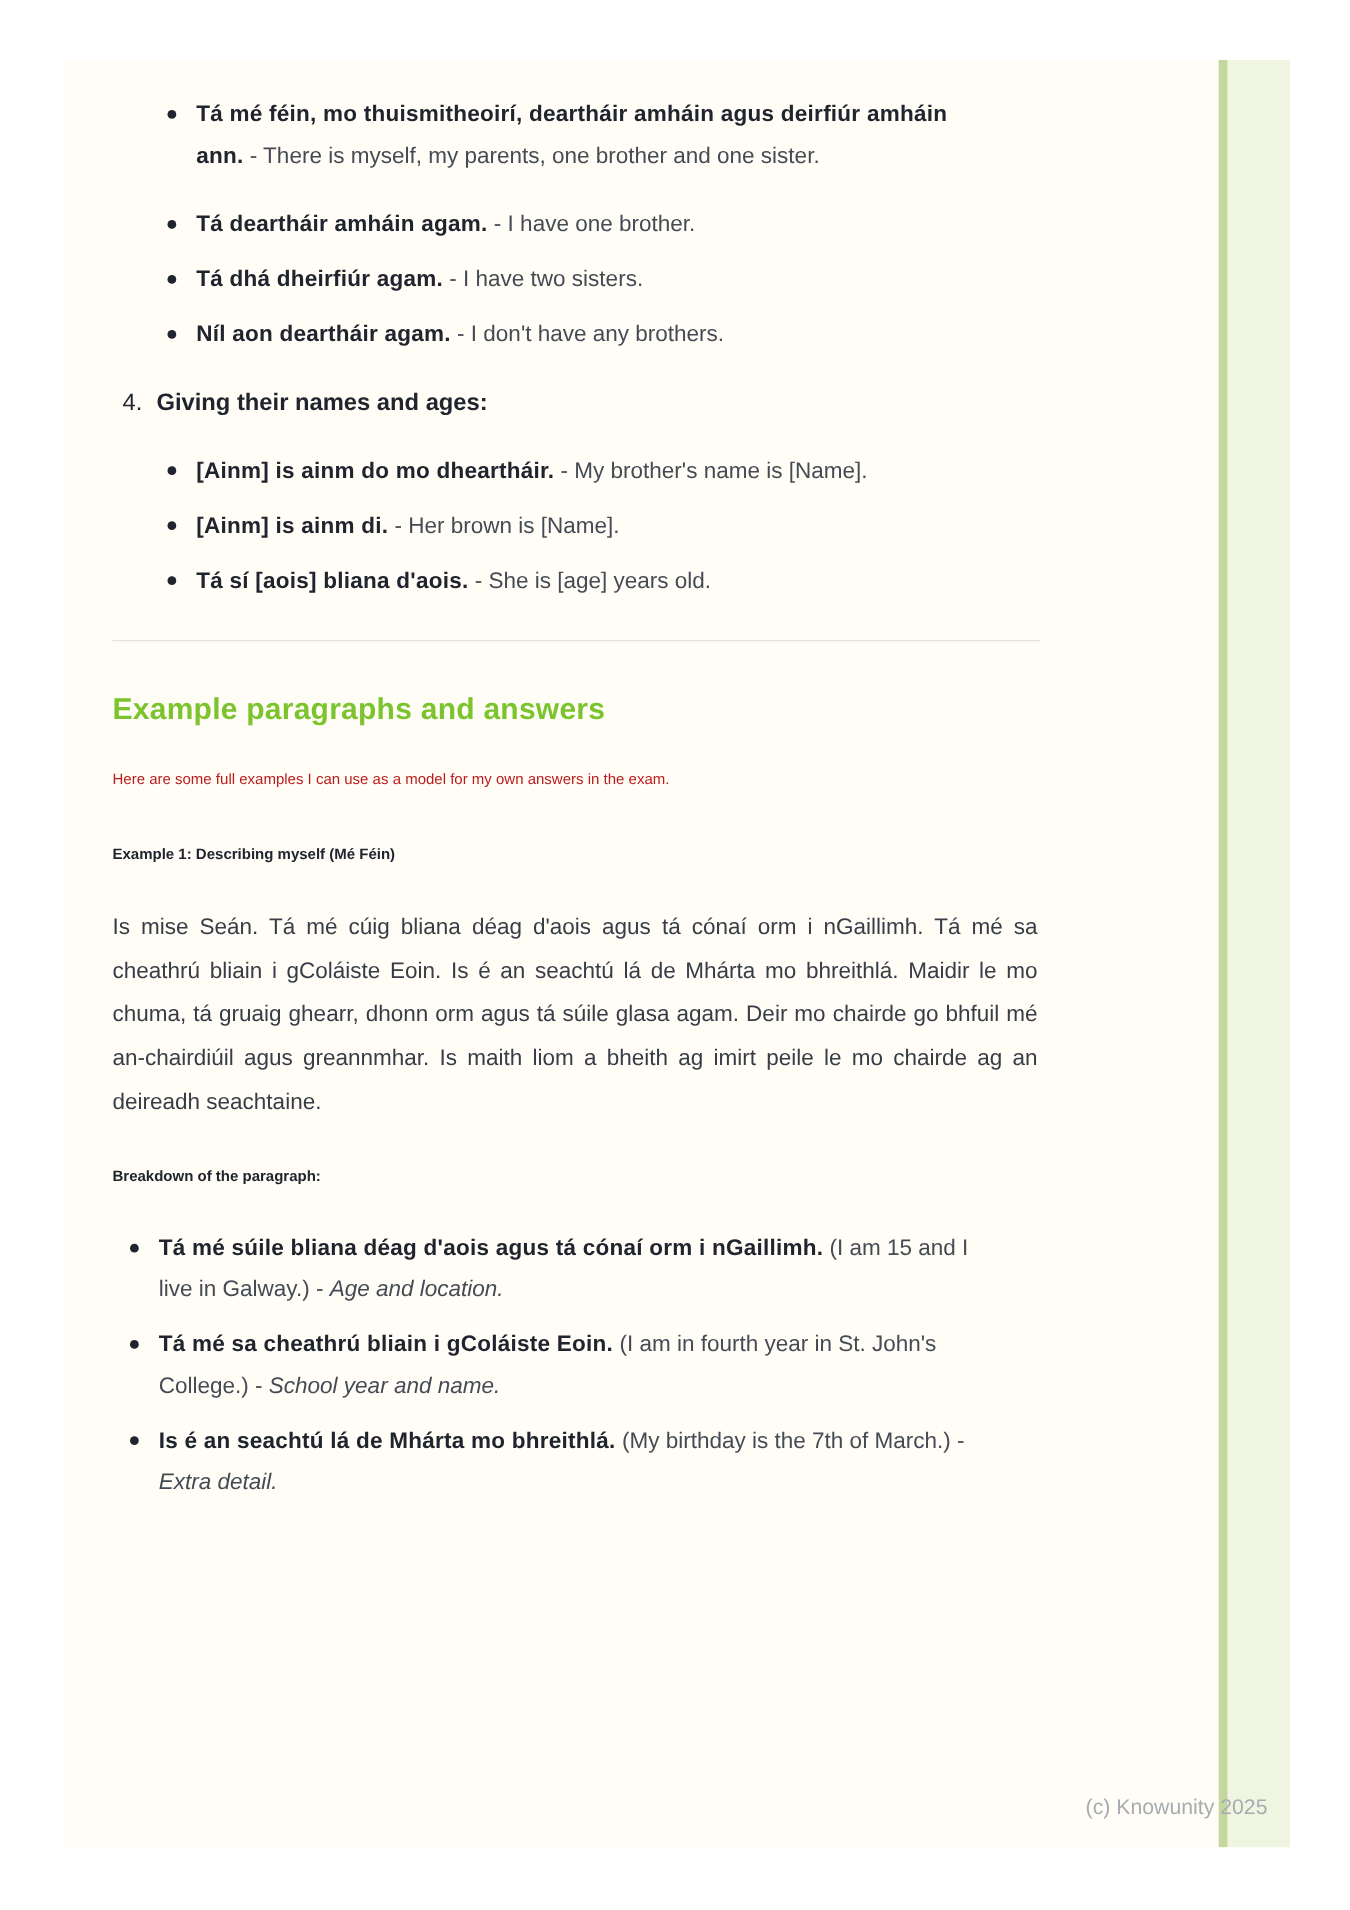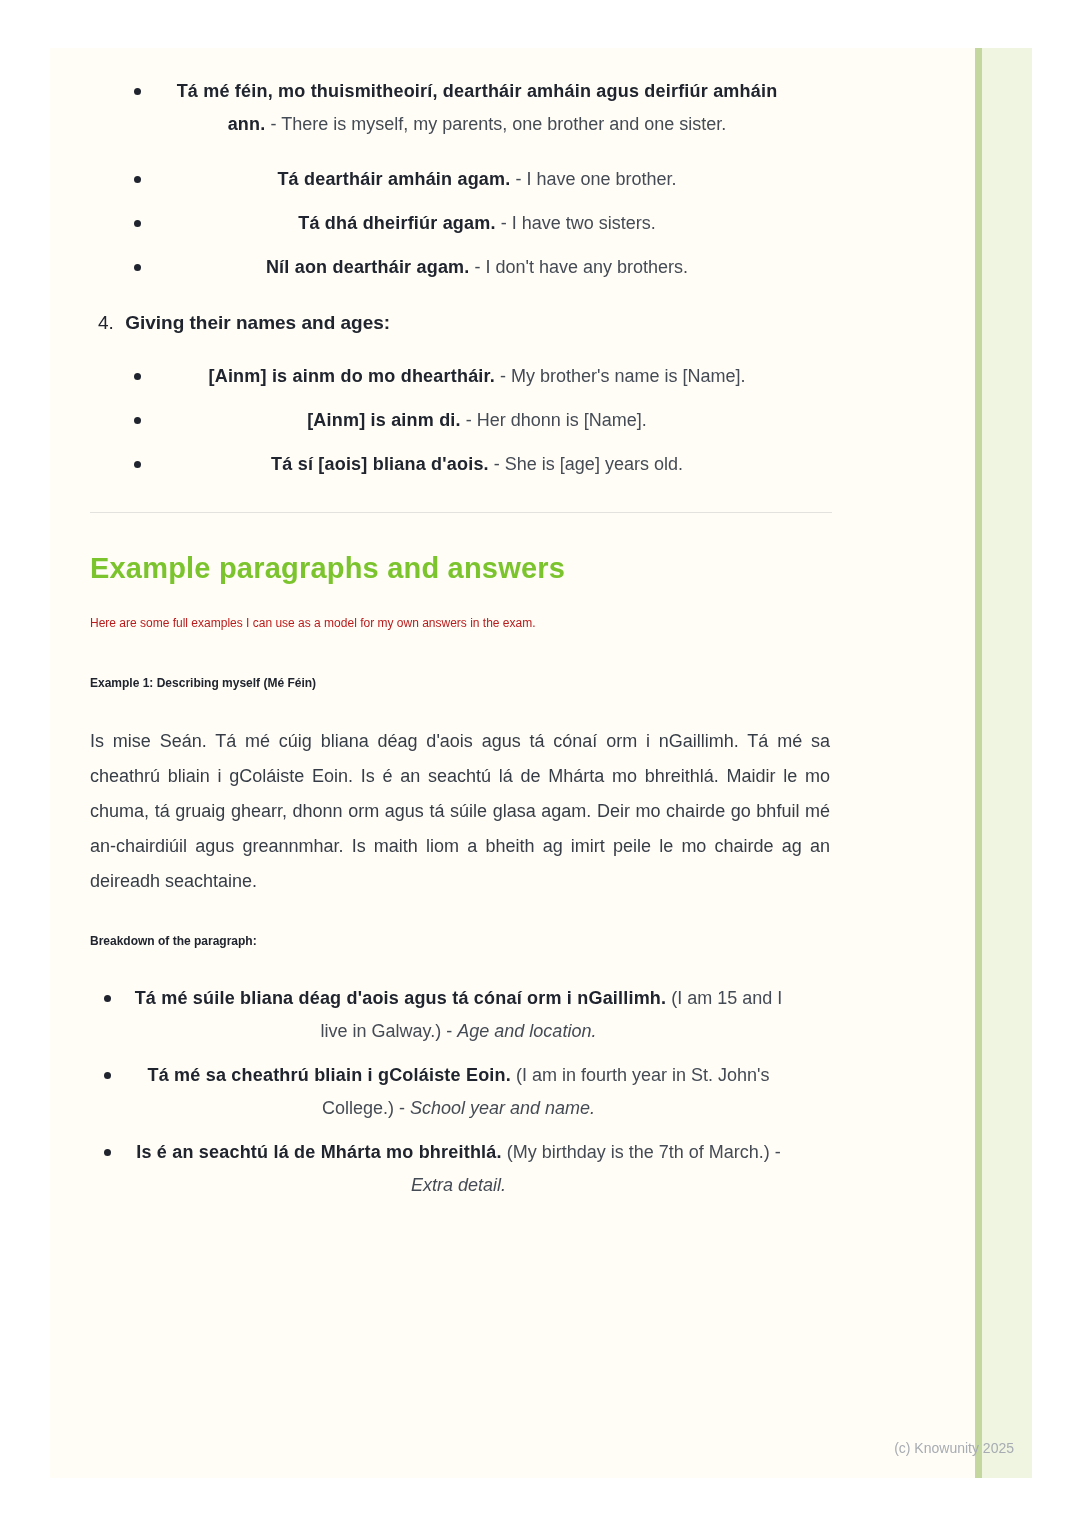--- a/index.html
+++ b/index.html
@@ -37,7 +37,6 @@
   ul.blist {
     list-style: none;
     margin: 21px 0 22px 0;
-    text-align: center;
   }
   ul.blist li {
     position: relative;

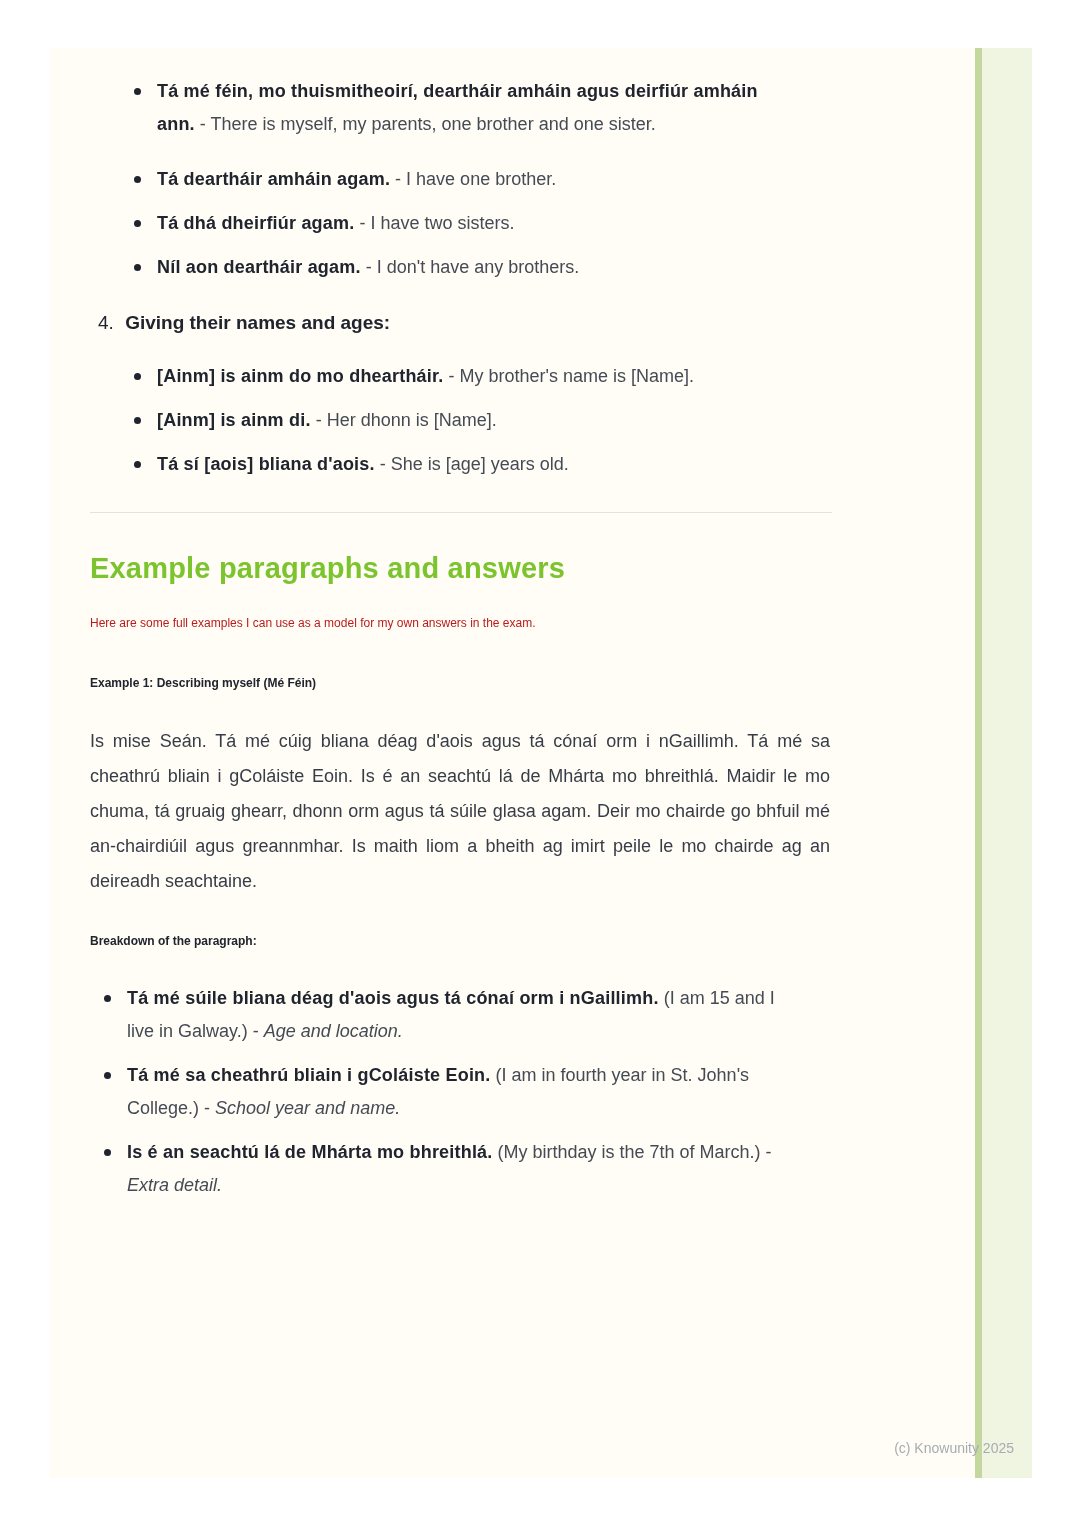--- a/index.html
+++ b/index.html
@@ -171,7 +171,7 @@
       </li>
       <li>
         <span class="ga">[Ainm] is ainm di.</span>
-        <span class="en">- Her dhonn is [Name].</span>
+        <span class="en">- Her brown is [Name].</span>
       </li>
       <li>
         <span class="ga">Tá sí [aois] bliana d'aois.</span>

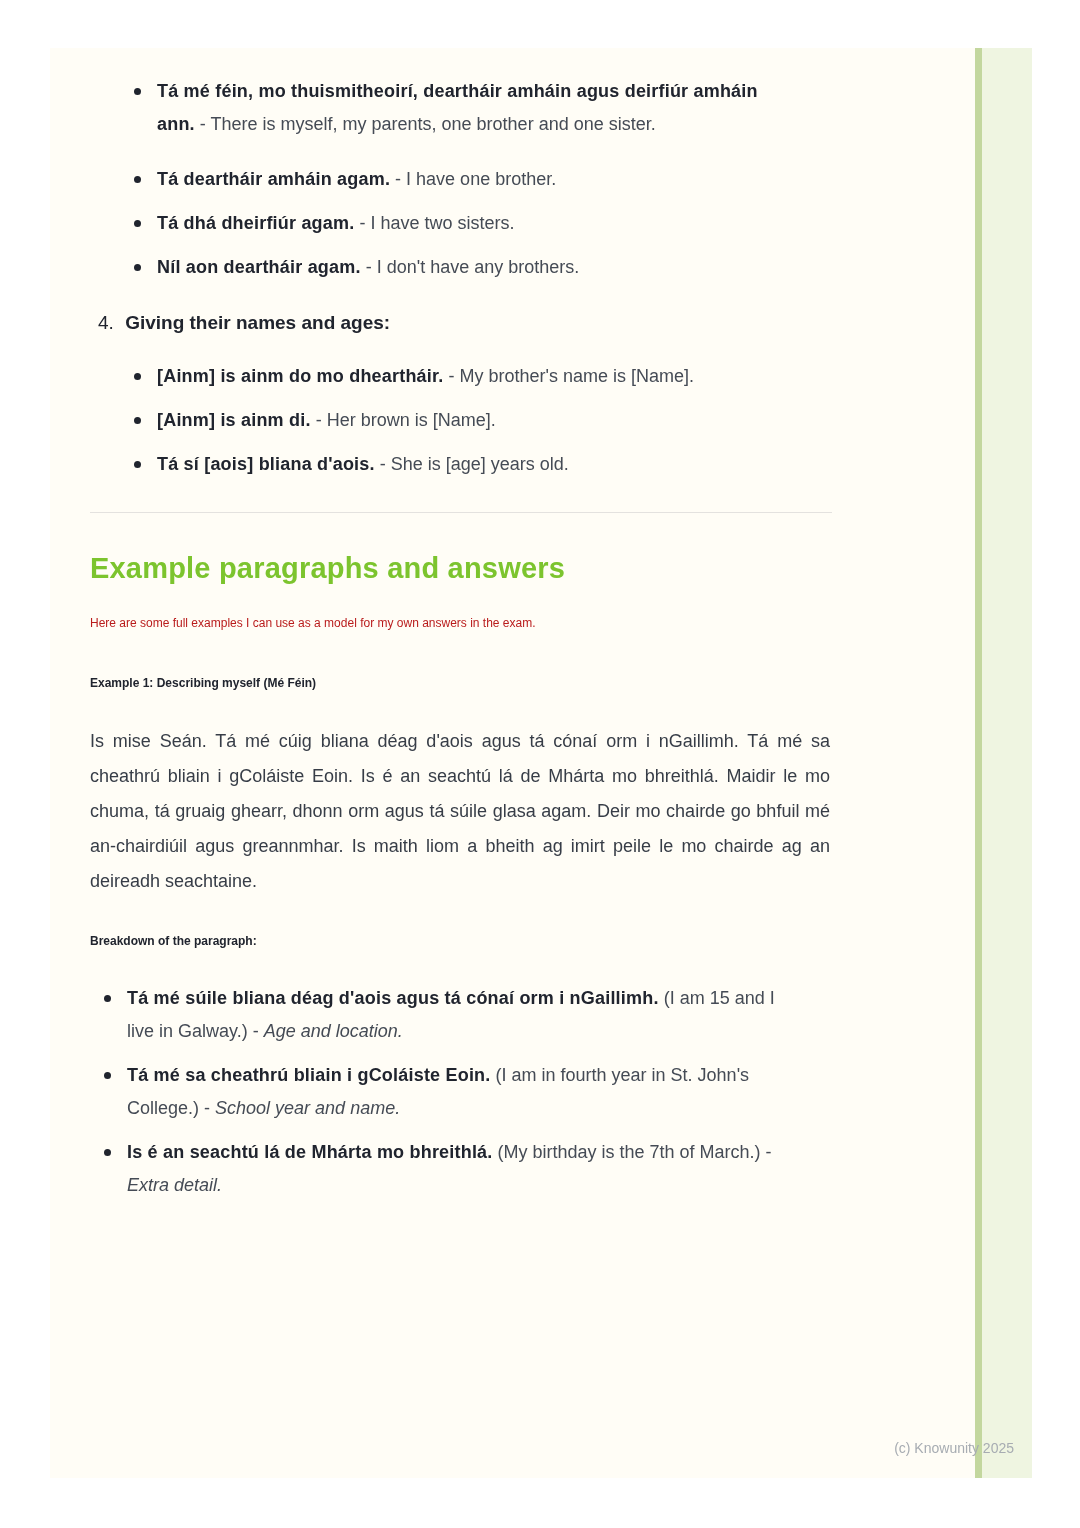--- a/index.html
+++ b/index.html
@@ -90,7 +90,7 @@
   }
   h2.green {
     margin: 36px 0 20px 0;
-    font-size: 29px;
+    font-size: 24px;
     line-height: 38px;
     font-weight: bold;
     color: #7cc42e;

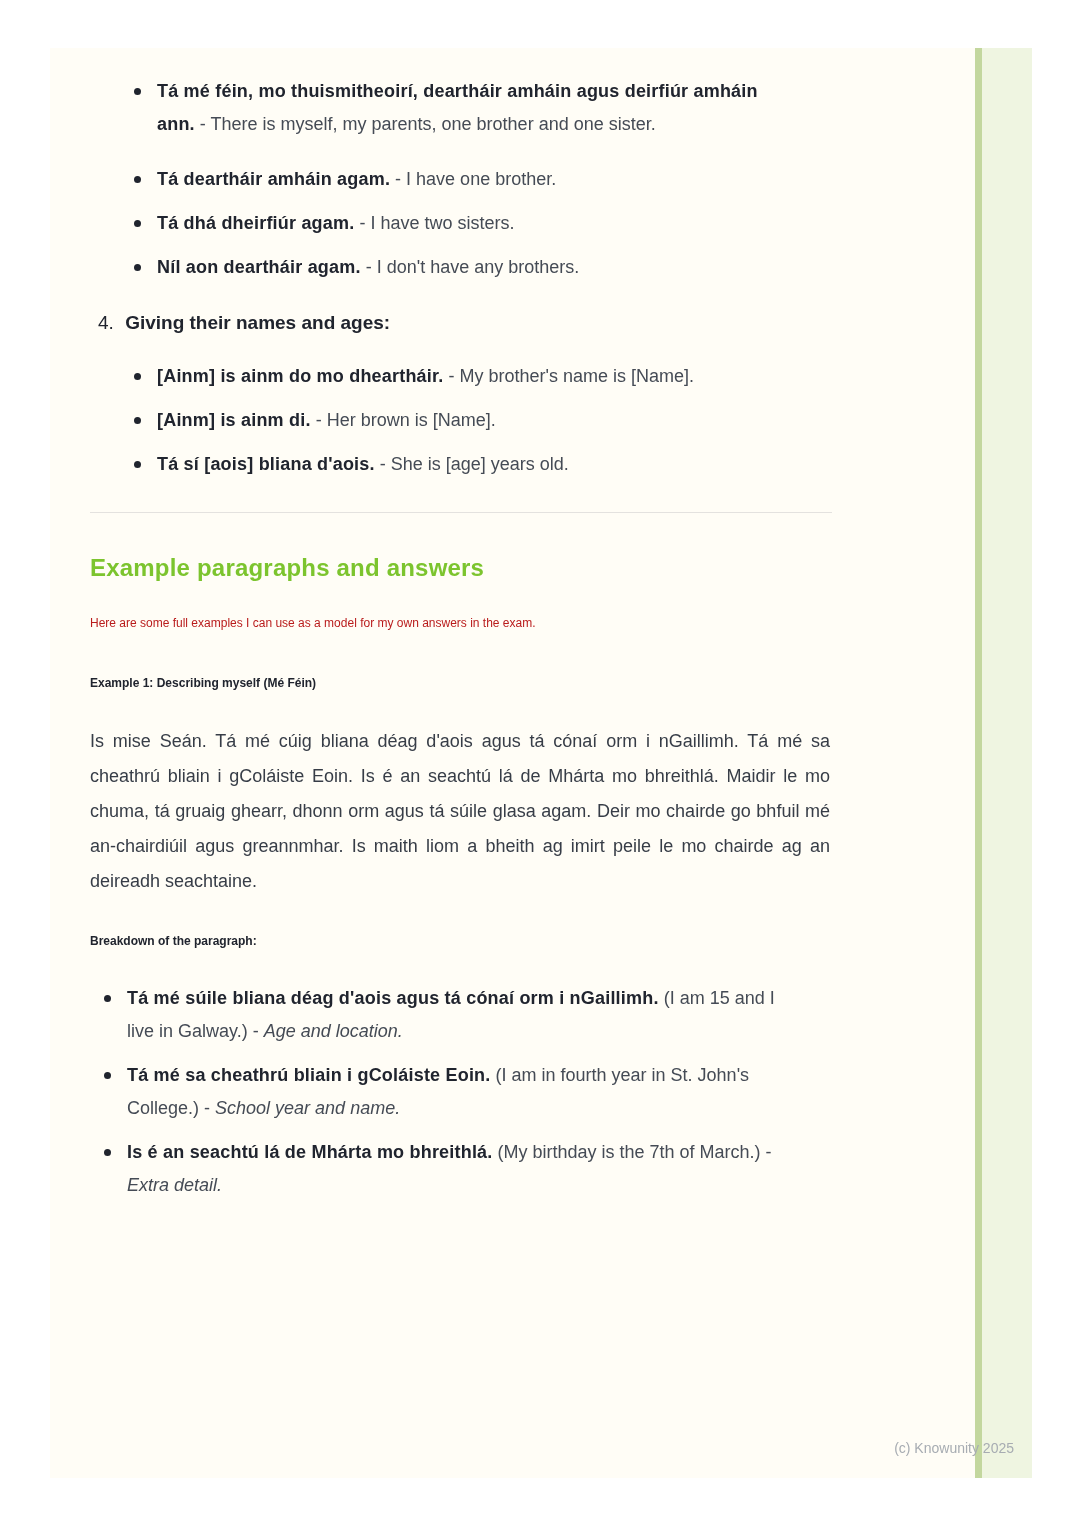--- a/index.html
+++ b/index.html
@@ -122,7 +122,7 @@
     position: absolute;
     right: 18px;
     bottom: 22px;
-    font-size: 14px;
+    font-size: 17px;
     color: #a7acb2;
     z-index: 2;
   }

